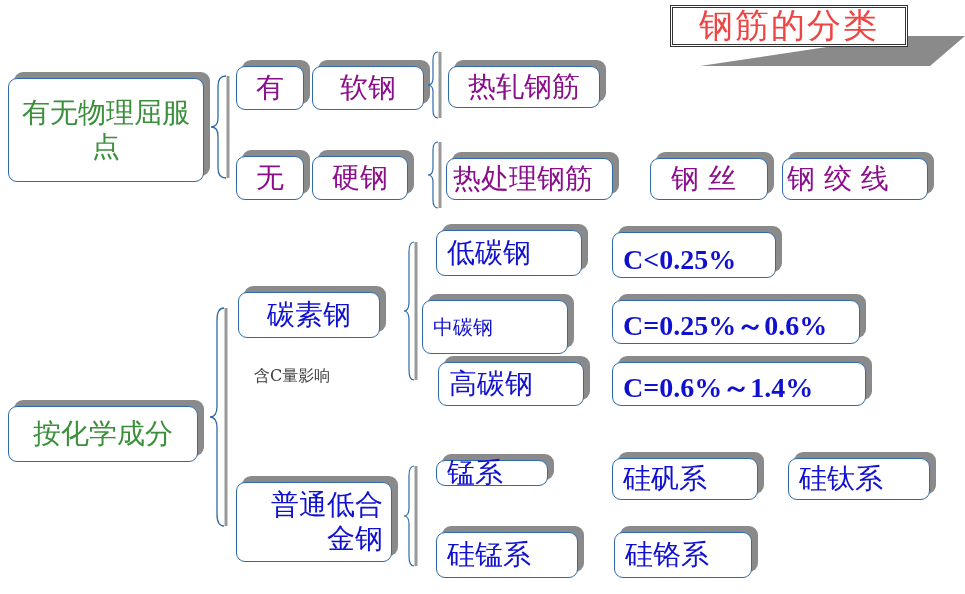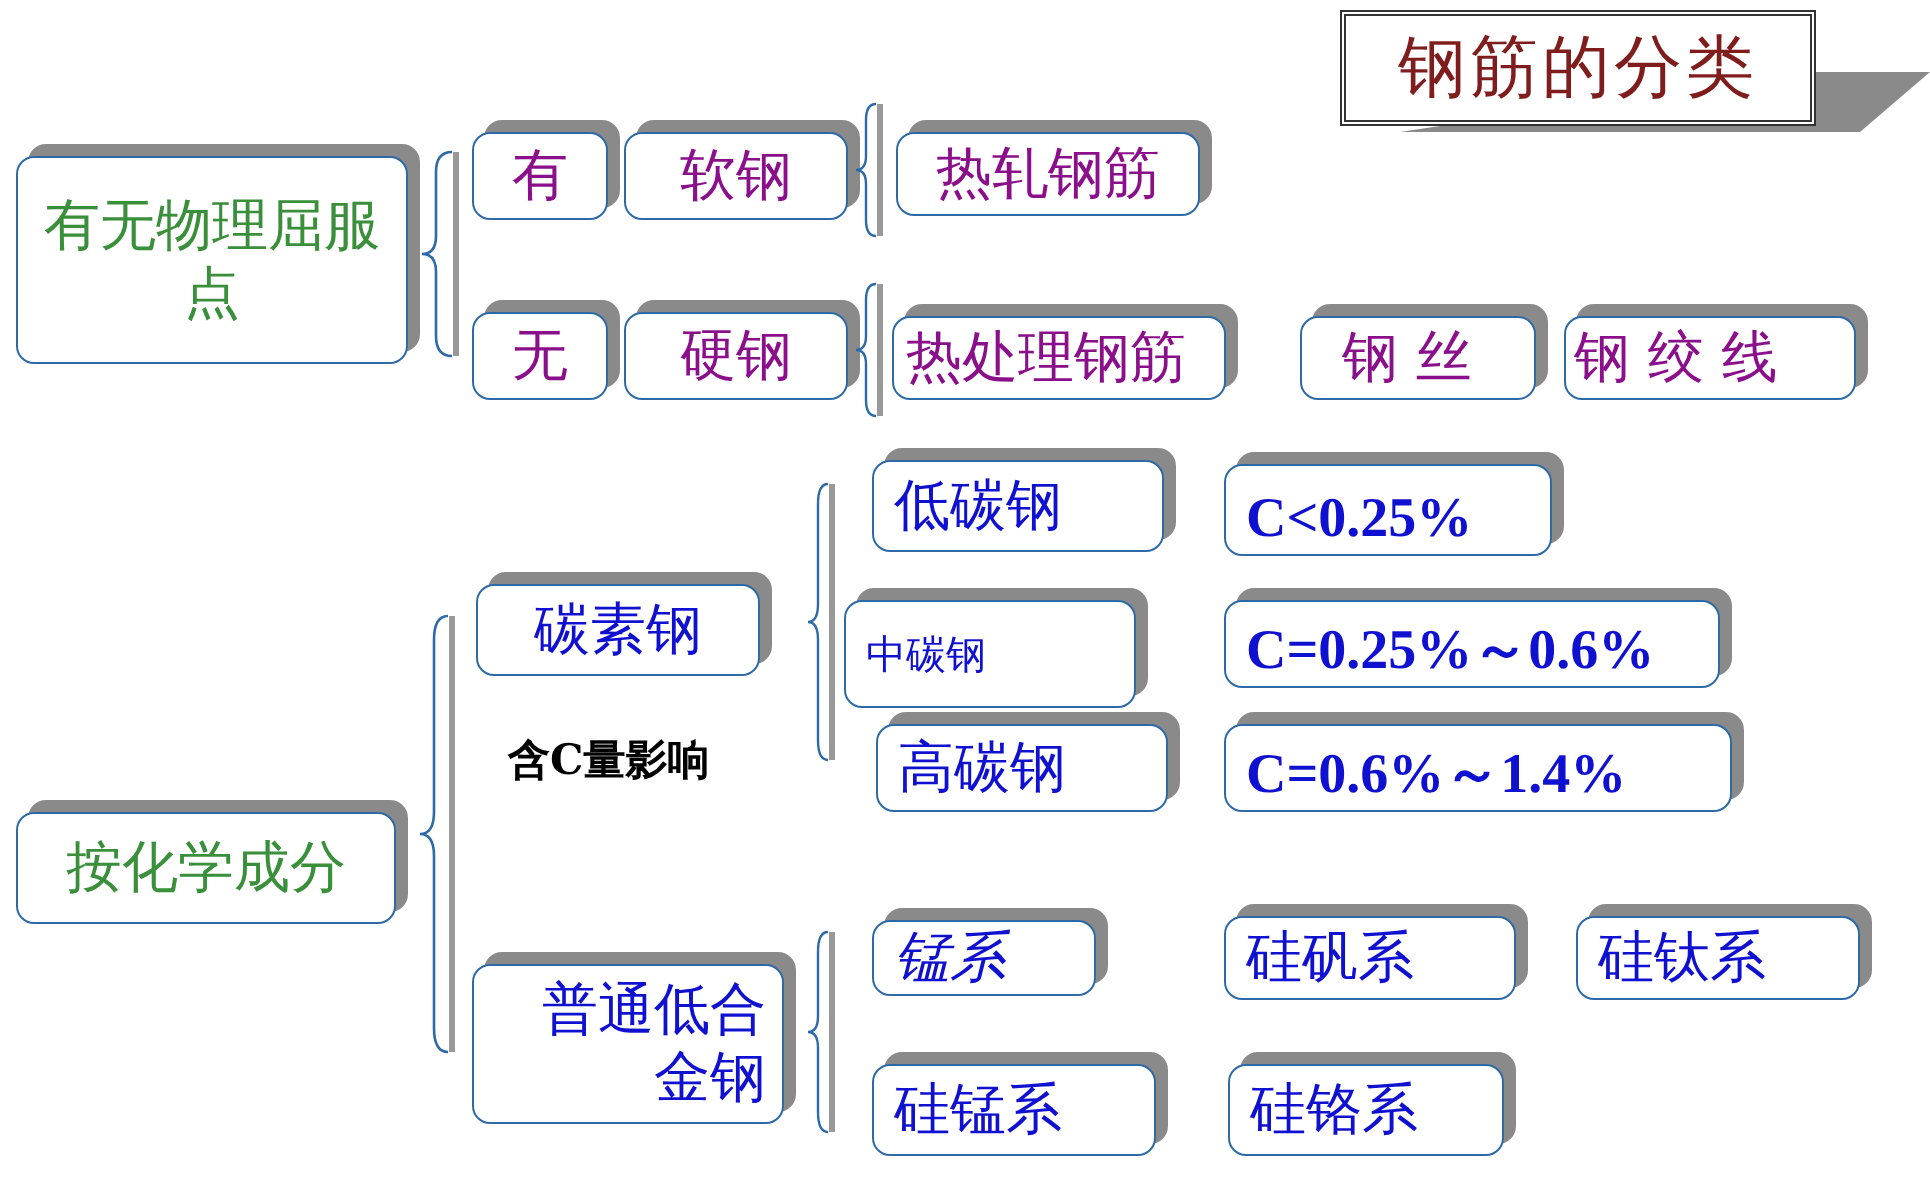--- a/index.html
+++ b/index.html
@@ -15,9 +15,9 @@
   .bold { font-family:"Liberation Serif", "DejaVu Serif", serif; font-weight:bold;align-items:flex-end; }
   .brace { position:absolute; }
   .brace svg { display:block; }
-  .title-box { position:absolute; left:670px; top:5px; width:238px; height:58px; box-sizing:border-box;
+  .title-box { position:absolute; left:670px; top:5px; width:238px; height:42px; box-sizing:border-box;
                border:3px double #333; background:#fff; display:flex; align-items:center;
-               justify-content:center; color:#7f1d1d; font-size:34px; letter-spacing:2px; z-index:2; }
+               justify-content:center; color:#ef4444; font-size:34px; letter-spacing:2px; z-index:2; }
   .title-shadow { position:absolute; left:700px; top:36px; width:265px; height:30px; }
   .note { position:absolute; color:#000000; font-size:21px; font-weight:bold; }
 </style>

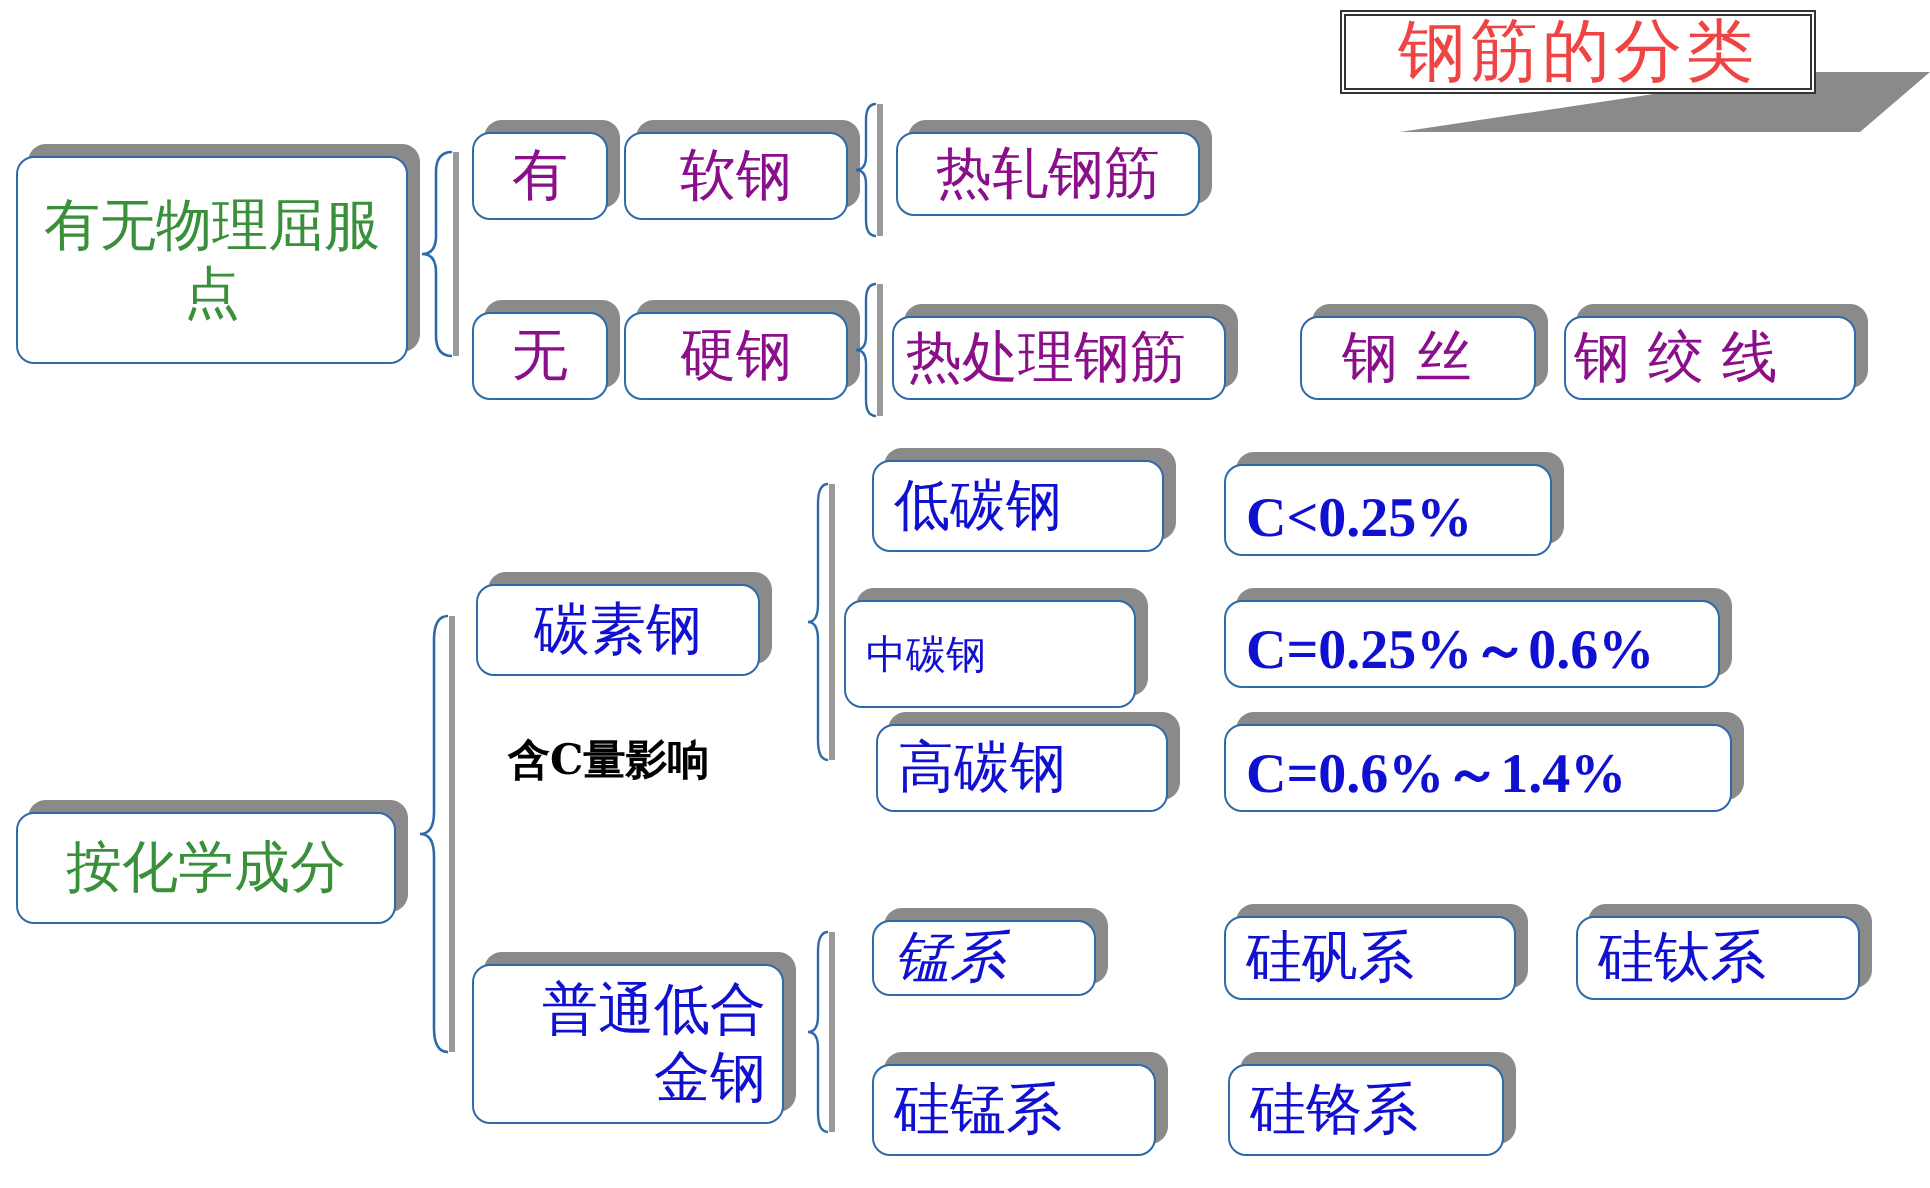--- a/index.html
+++ b/index.html
@@ -50,7 +50,7 @@
 <div class="box purple" style="left:236px;top:156px;width:68px;height:44px;font-size:28px;">
   <span>无</span>
   </div>
-<div class="box purple" style="left:312px;top:156px;width:112px;height:44px;font-size:28px;">
+<div class="box purple" style="left:312px;top:156px;width:96px;height:44px;font-size:28px;">
   <span>硬钢</span>
   </div>
 

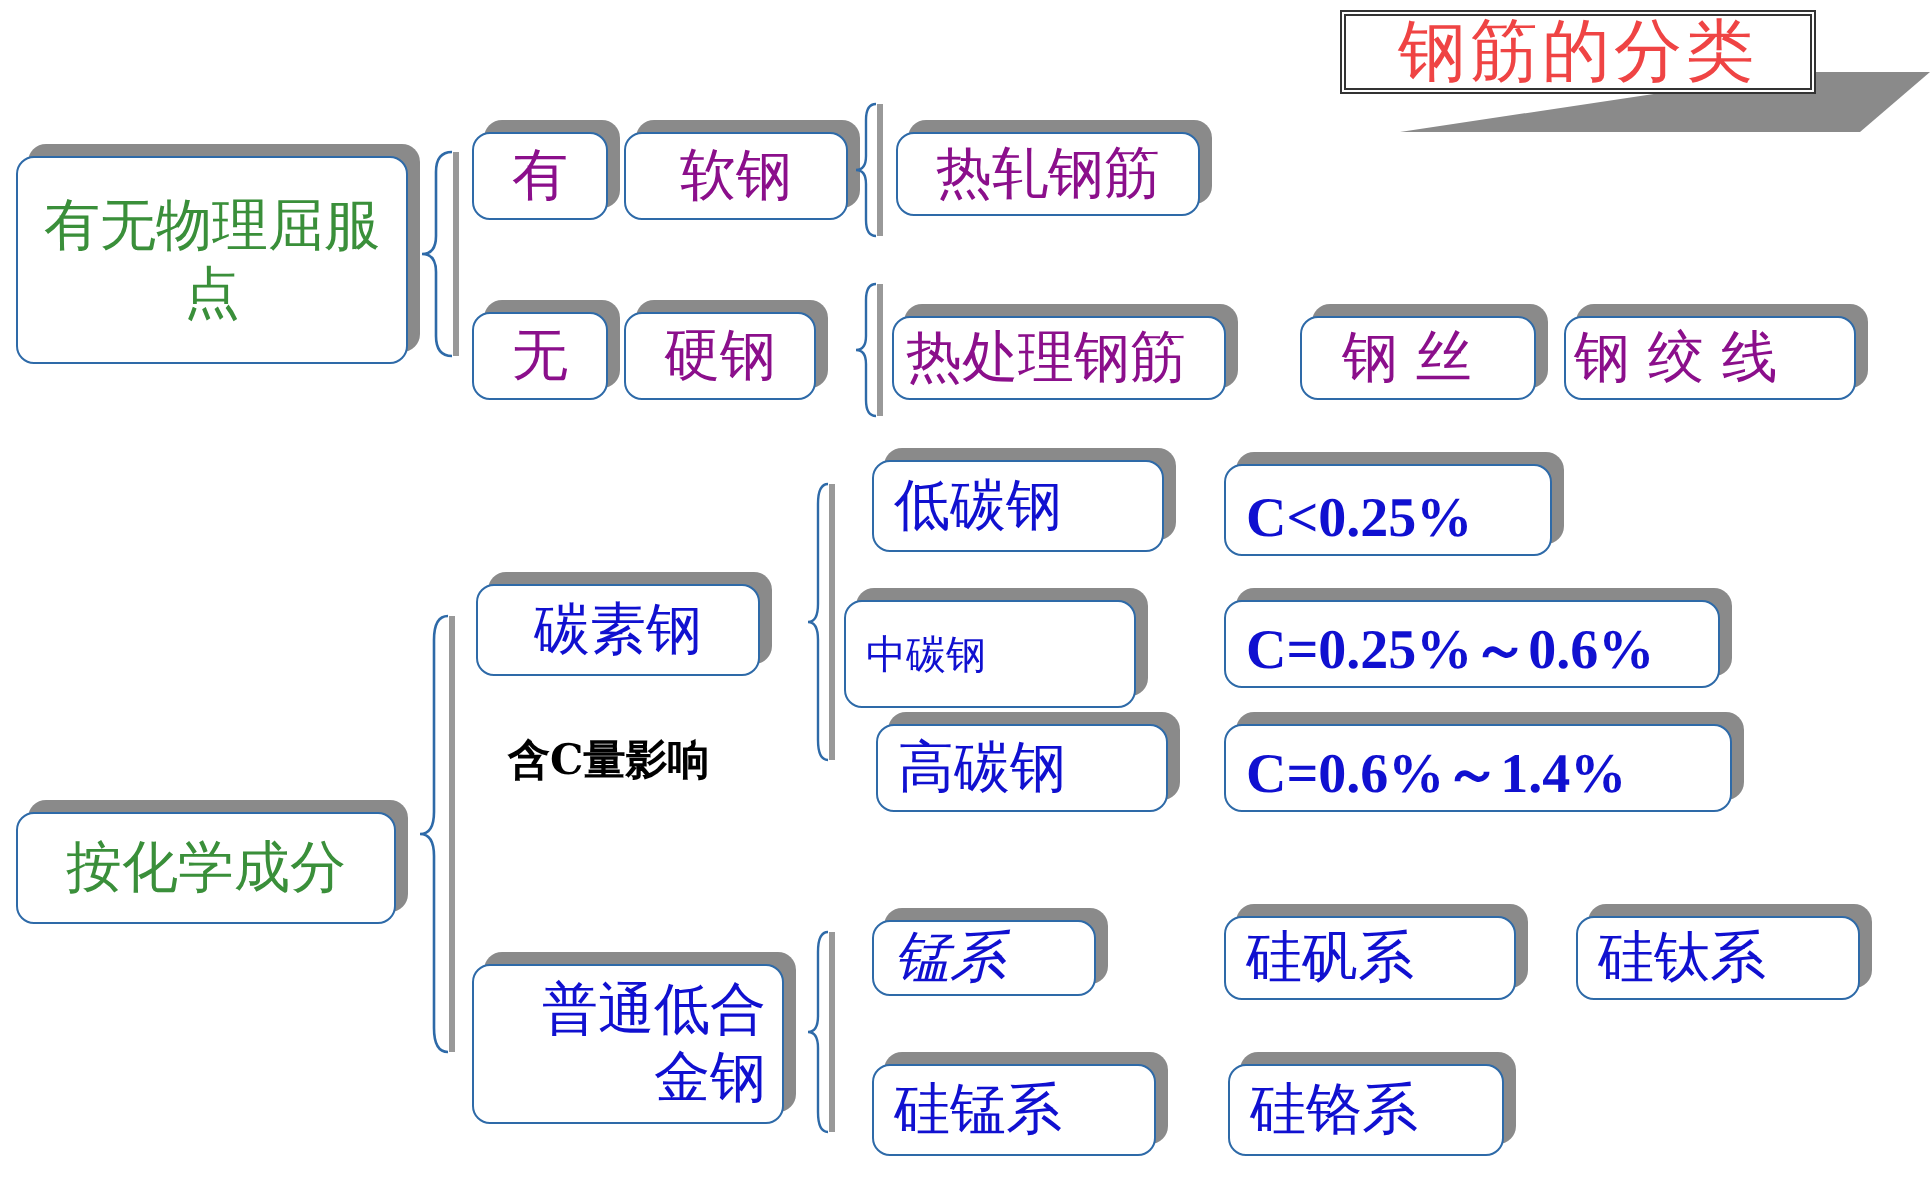--- a/index.html
+++ b/index.html
@@ -19,7 +19,7 @@
                border:3px double #333; background:#fff; display:flex; align-items:center;
                justify-content:center; color:#ef4444; font-size:34px; letter-spacing:2px; z-index:2; }
   .title-shadow { position:absolute; left:700px; top:36px; width:265px; height:30px; }
-  .note { position:absolute; color:#000000; font-size:21px; font-weight:bold; }
+  .note { position:absolute; color:#404040; font-size:16px; font-weight:normal; }
 </style>
 </head>
 <body>

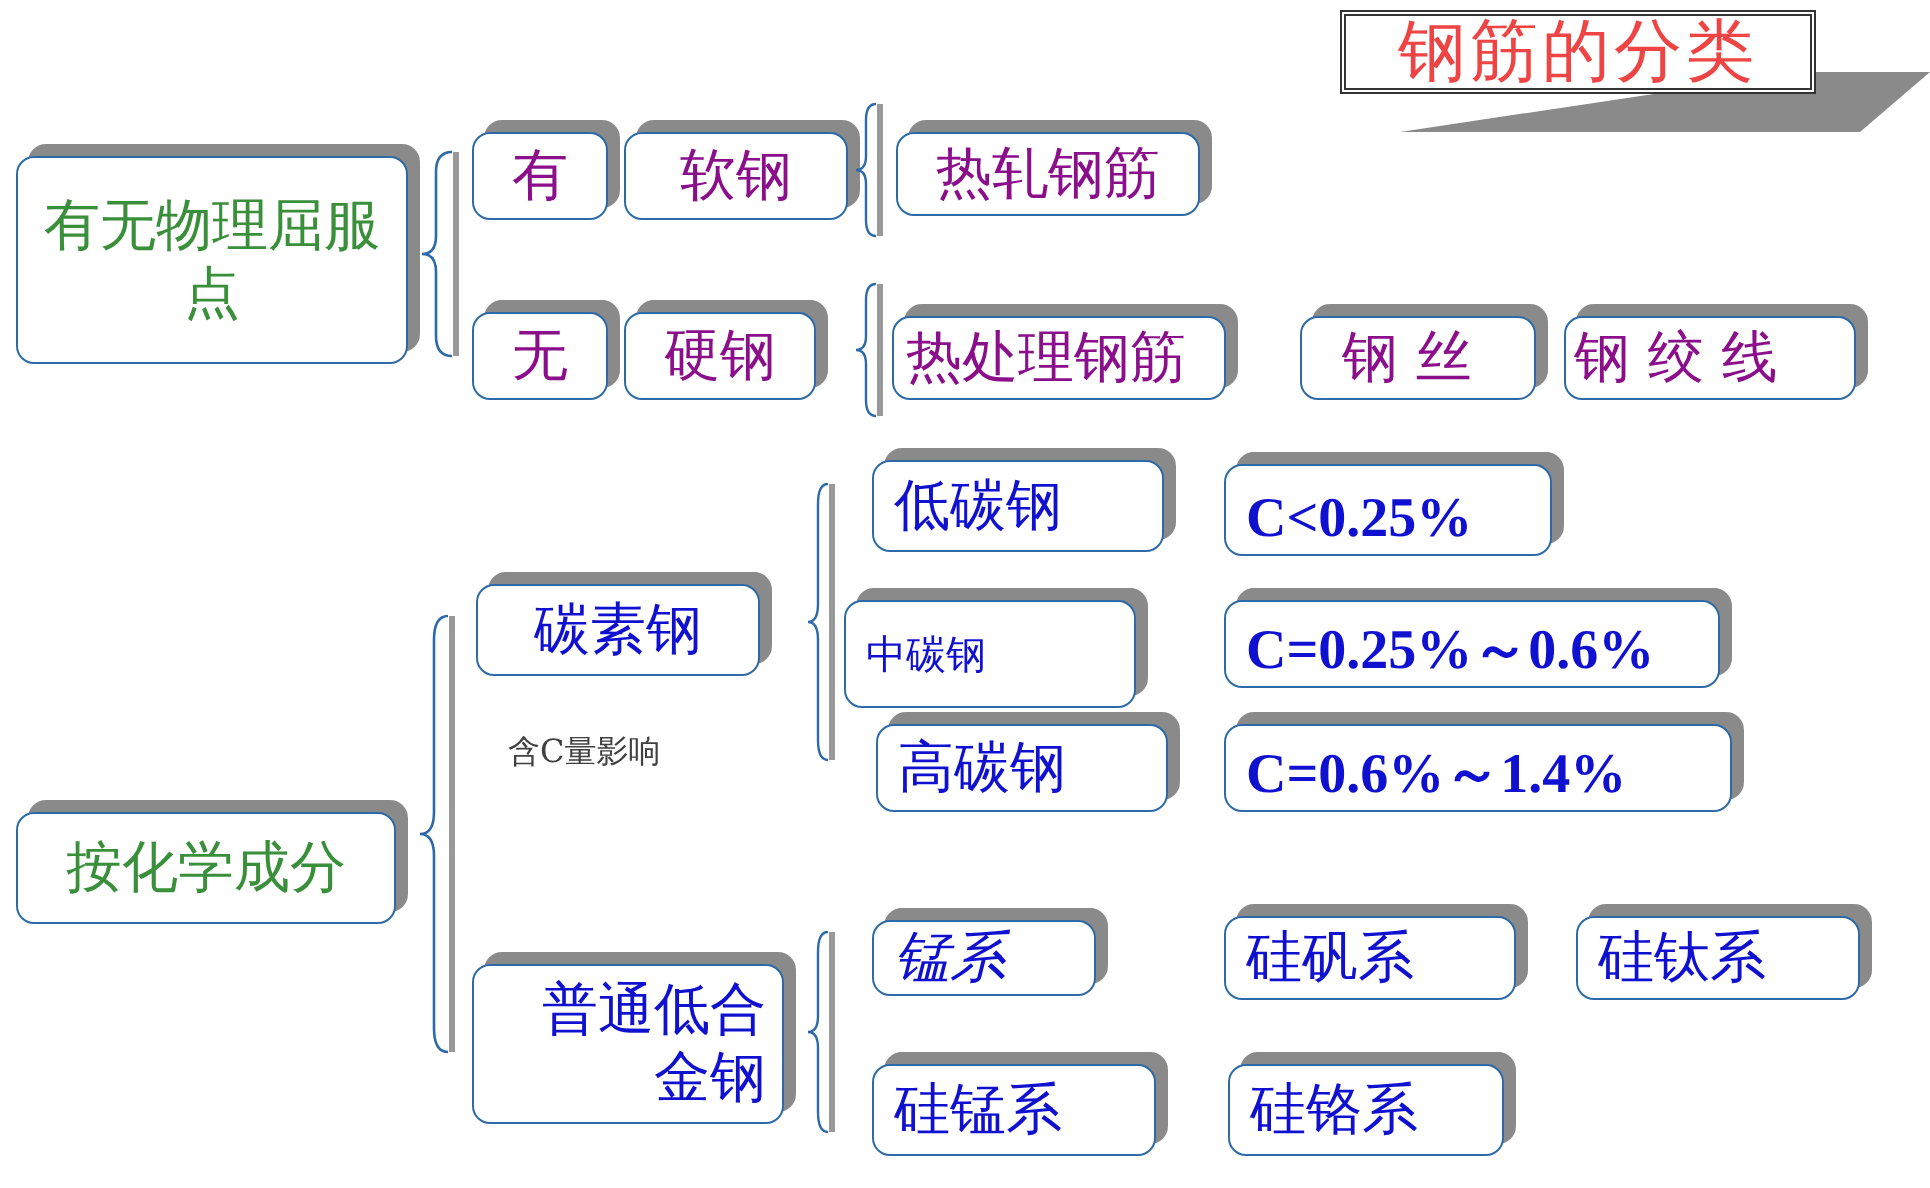--- a/index.html
+++ b/index.html
@@ -135,7 +135,7 @@
     </svg>
 </div>
 
-<div class="box blue left" style="left:436px;top:460px;width:112px;height:38px;font-size:28px;font-style:italic;">
+<div class="box blue left" style="left:436px;top:460px;width:112px;height:26px;font-size:28px;">
   <span>锰系</span>
   </div>
 <div class="box blue left" style="left:612px;top:458px;width:146px;height:42px;font-size:28px;">

